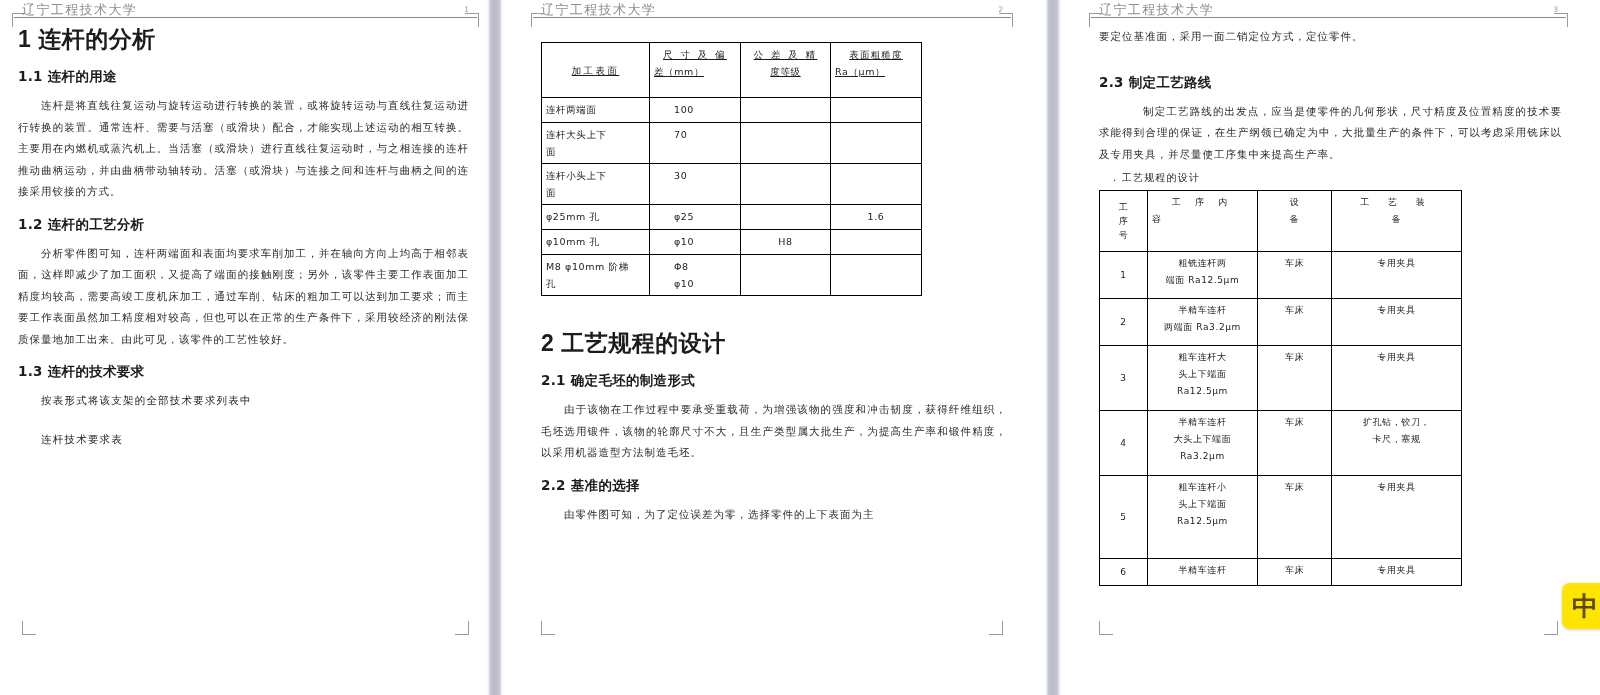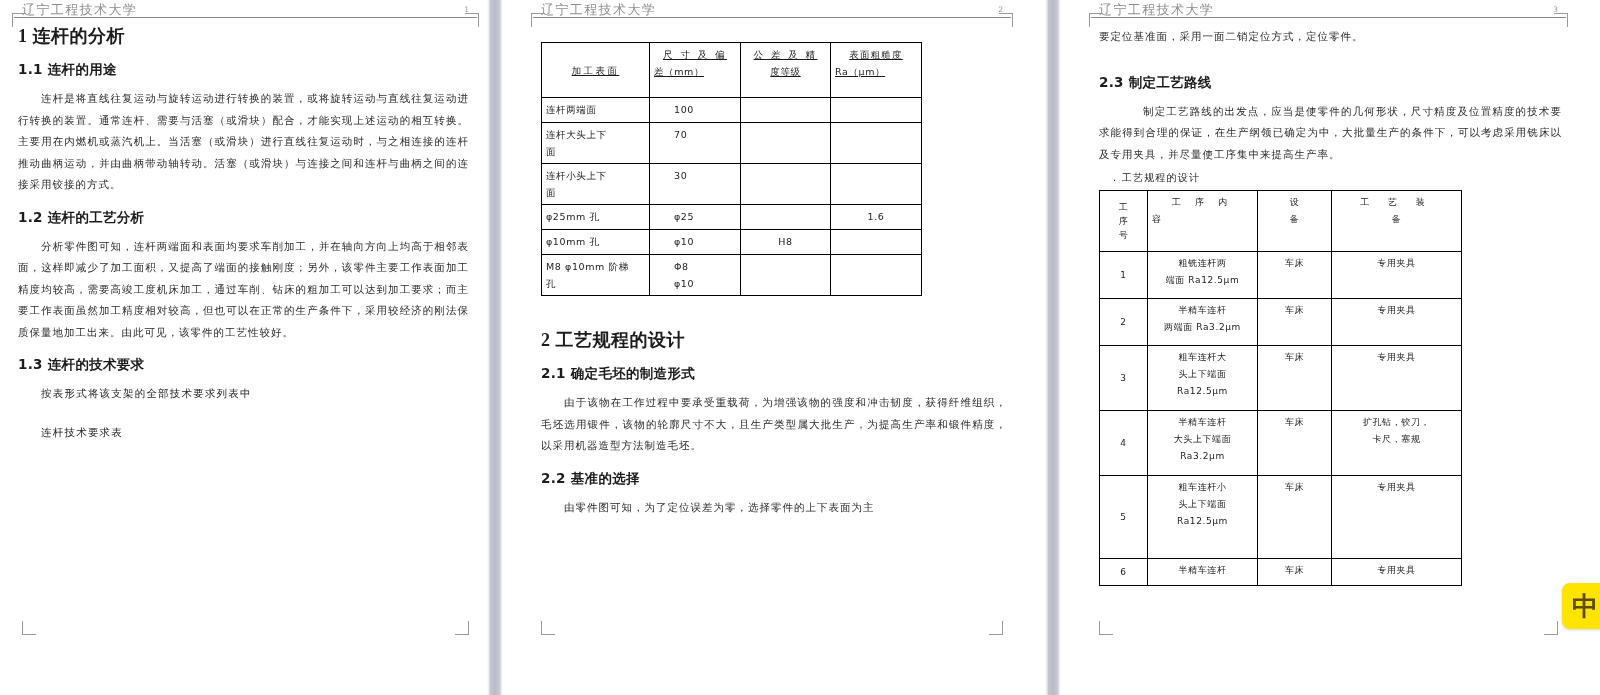--- a/index.html
+++ b/index.html
@@ -110,10 +110,10 @@
 
   h1.doc-h1 {
     margin: 0 0 12px 0;
-    font-size: 18px;
+    font-size: 23px;
     font-weight: bold;
     letter-spacing: 0.5px;
-    font-family: Liberation Serif, serif;
+    font-family: Liberation Sans, sans-serif;
   }
   h2.doc-h2 {
     margin: 13px 0 9px 0;

